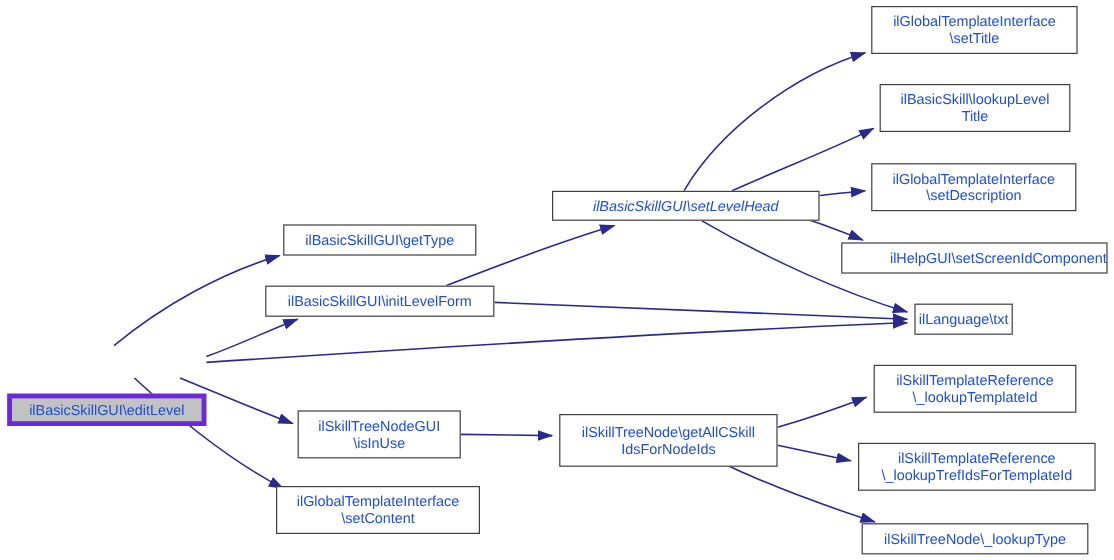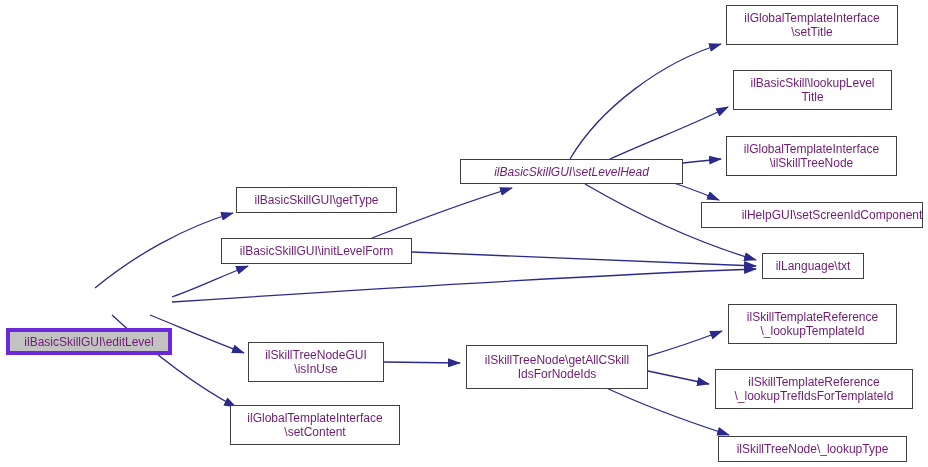--- a/index.html
+++ b/index.html
@@ -23,7 +23,7 @@
     text-align:center;
     font-size:12px;
     line-height:14px;
-    color:#701a75;
+    color:#1d4ed8;
     white-space:nowrap;
     cursor:pointer;
   }

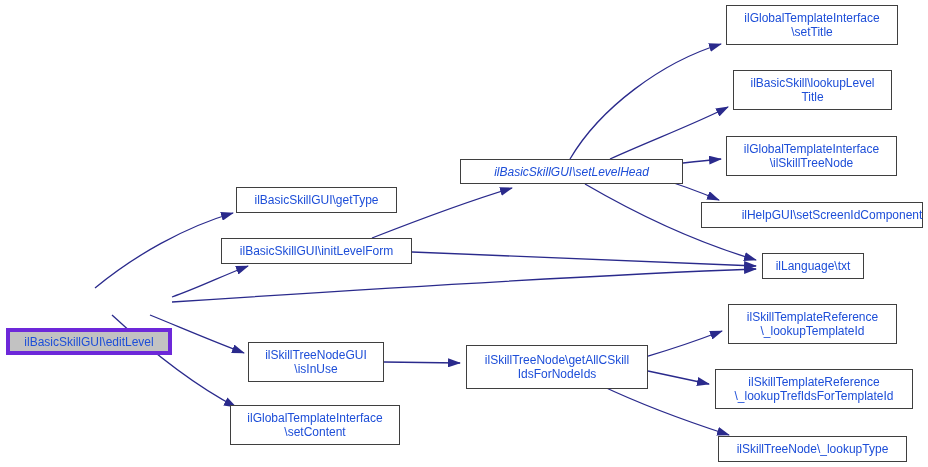--- a/index.html
+++ b/index.html
@@ -85,7 +85,7 @@
       </div>
       <div class="node" style="left: 726px; top: 136px; width: 171px; height: 40px;">
         <div class="line">ilGlobalTemplateInterface</div>
-        <div class="line">\ilSkillTreeNode</div>
+        <div class="line">\setDescription</div>
       </div>
       <div class="node" style="left: 701px; top: 202px; width: 222px; height: 26px; padding-left: 40px;">
         <div class="line">ilHelpGUI\setScreenIdComponent</div>

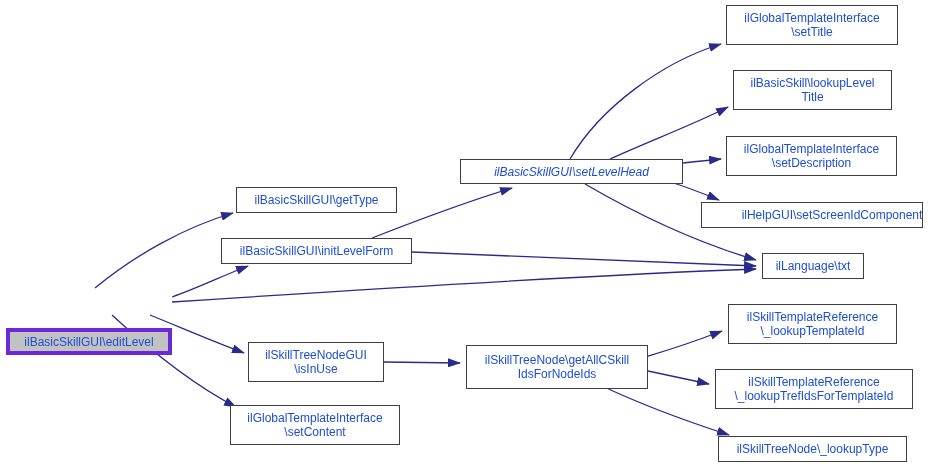--- a/index.html
+++ b/index.html
@@ -90,7 +90,7 @@
       <div class="node" style="left: 701px; top: 202px; width: 222px; height: 26px; padding-left: 40px;">
         <div class="line">ilHelpGUI\setScreenIdComponent</div>
       </div>
-      <div class="node" style="left: 762px; top: 253px; width: 102px; height: 26px;">
+      <div class="node" style="left: 762px; top: 253px; width: 82px; height: 26px;">
         <div class="line">ilLanguage\txt</div>
       </div>
       <div class="node" style="left: 728px; top: 304px; width: 169px; height: 40px;">

